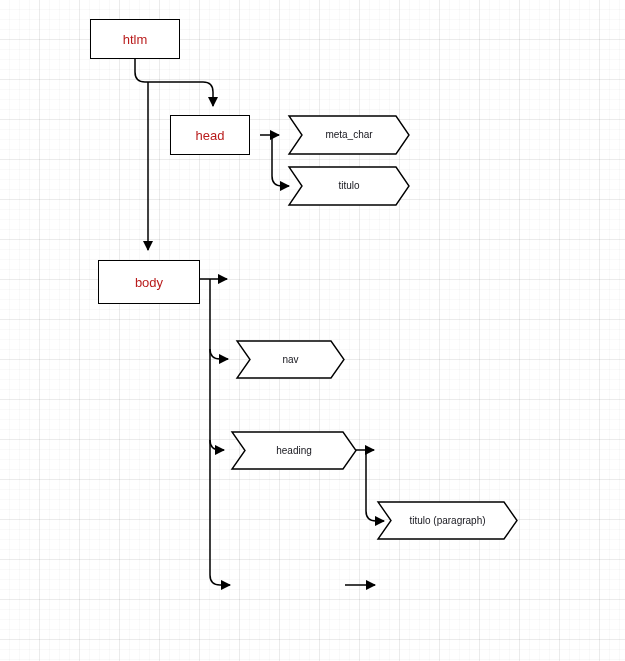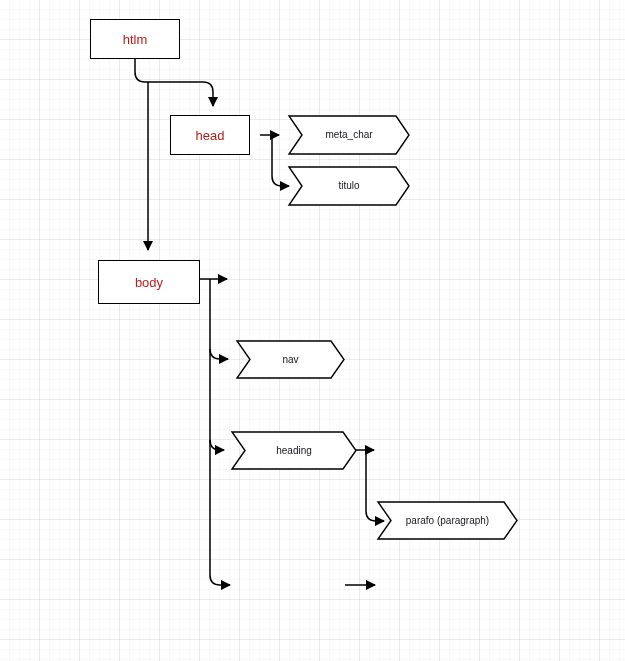--- a/index.html
+++ b/index.html
@@ -158,7 +158,7 @@
     <svg width="139" height="37" viewBox="0 0 139 37">
       <polygon points="0,0 126,0 139,18.5 126,37 0,37 13,18.5" fill="#ffffff" stroke="#000000" stroke-width="1.4"></polygon>
     </svg>
-    <div class="chev-label overflow">parafo (paragraph)</div>
+    <div class="chev-label overflow">titulo (paragraph)</div>
   </div>
 
 

